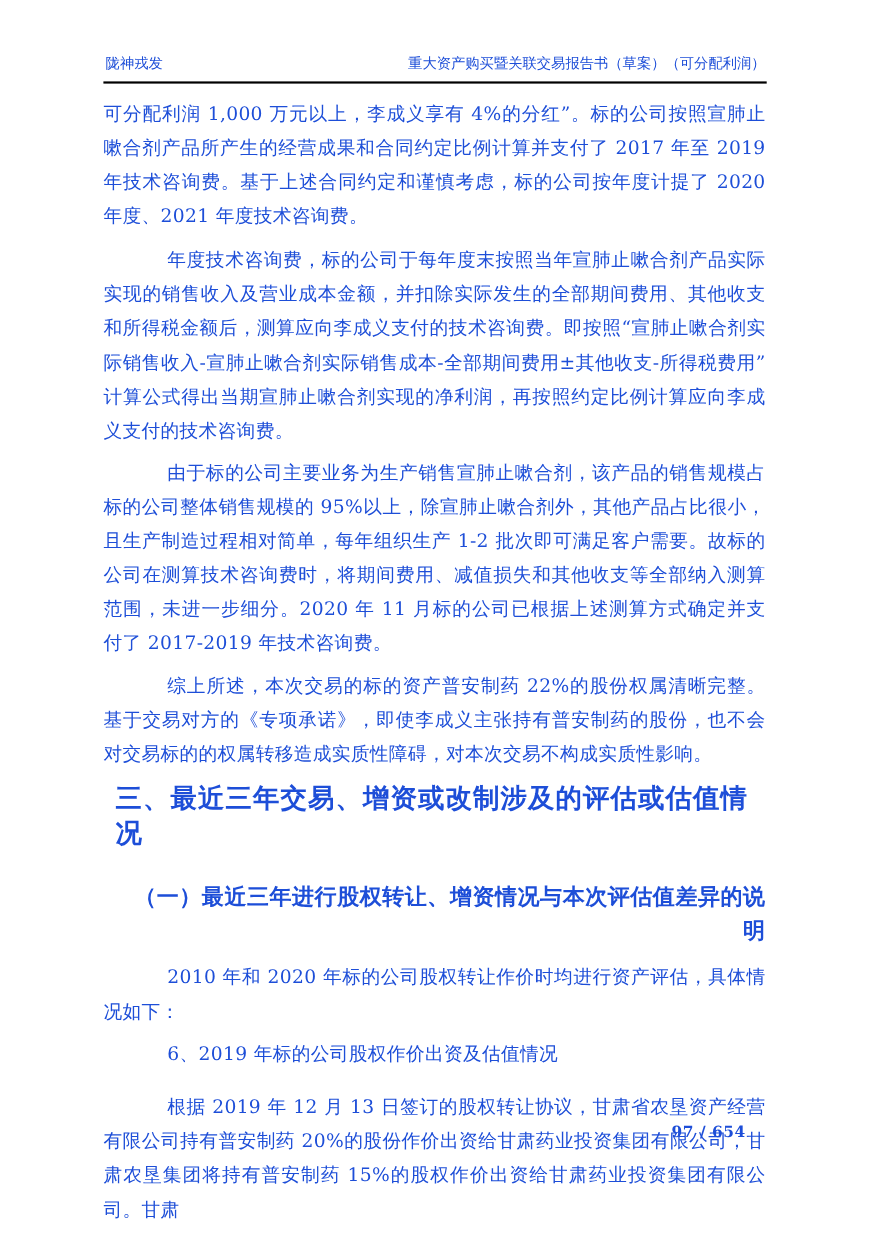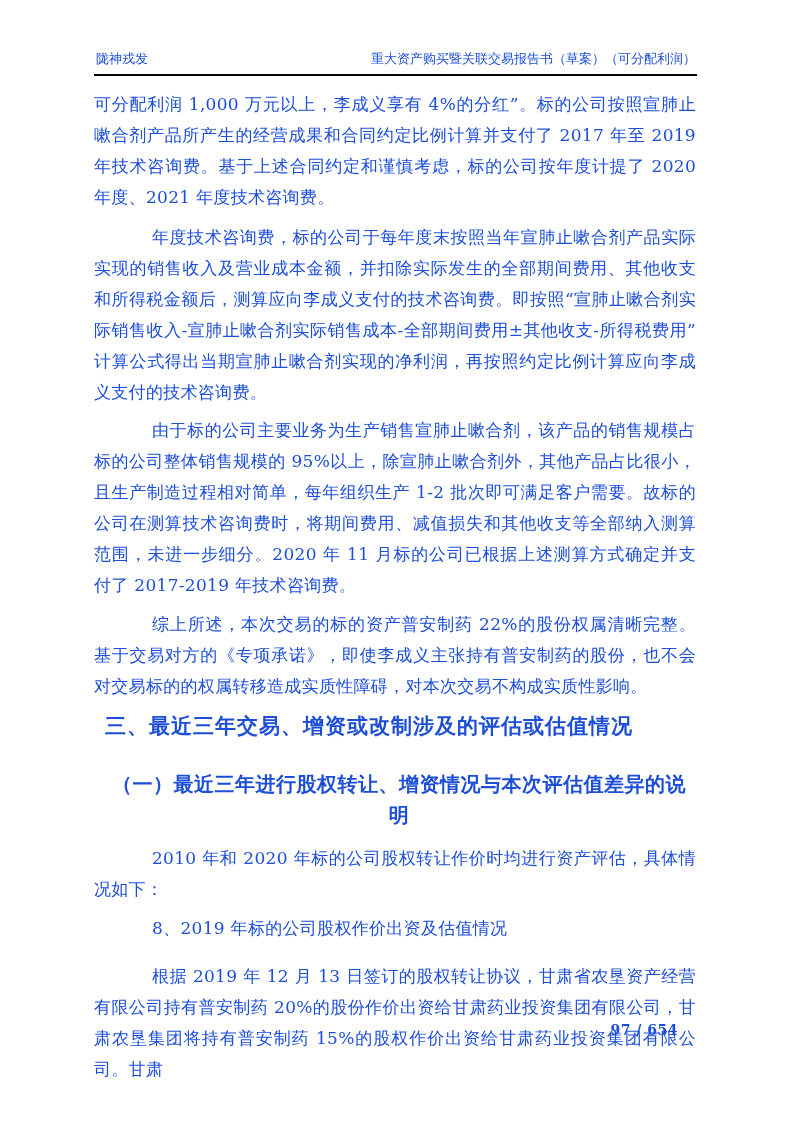--- a/index.html
+++ b/index.html
@@ -61,7 +61,7 @@
   .para.last { margin-bottom: 0; }
   .h-level1 {
     font-family: "DejaVu Sans", "Liberation Sans", sans-serif;
-    font-size: 21px;
+    font-size: 24px;
     font-weight: 700;
     line-height: 31px;
     margin: 0 0 27px 0;

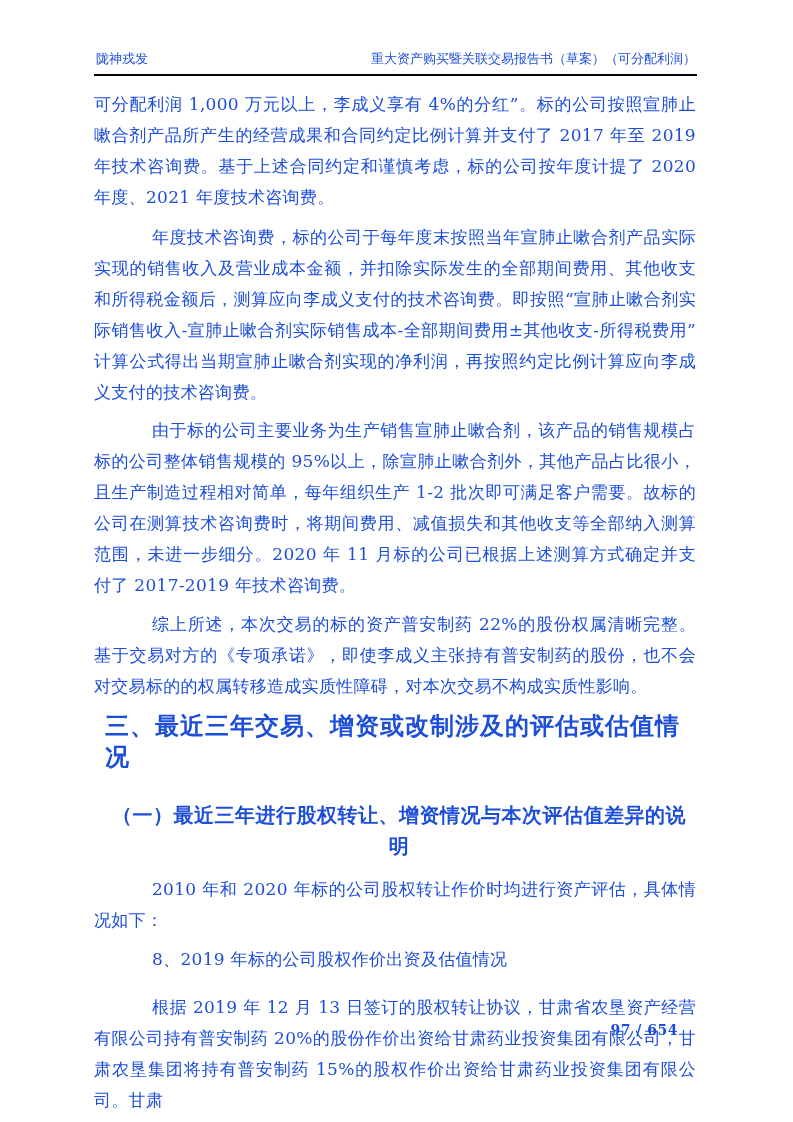--- a/index.html
+++ b/index.html
@@ -76,7 +76,7 @@
     line-height: 31px;
     margin: 0 0 12px 0;
     padding-left: 8px;
-    text-align: center;
+    text-align: right;
     letter-spacing: 0.5px;
   }
   .sub-item {

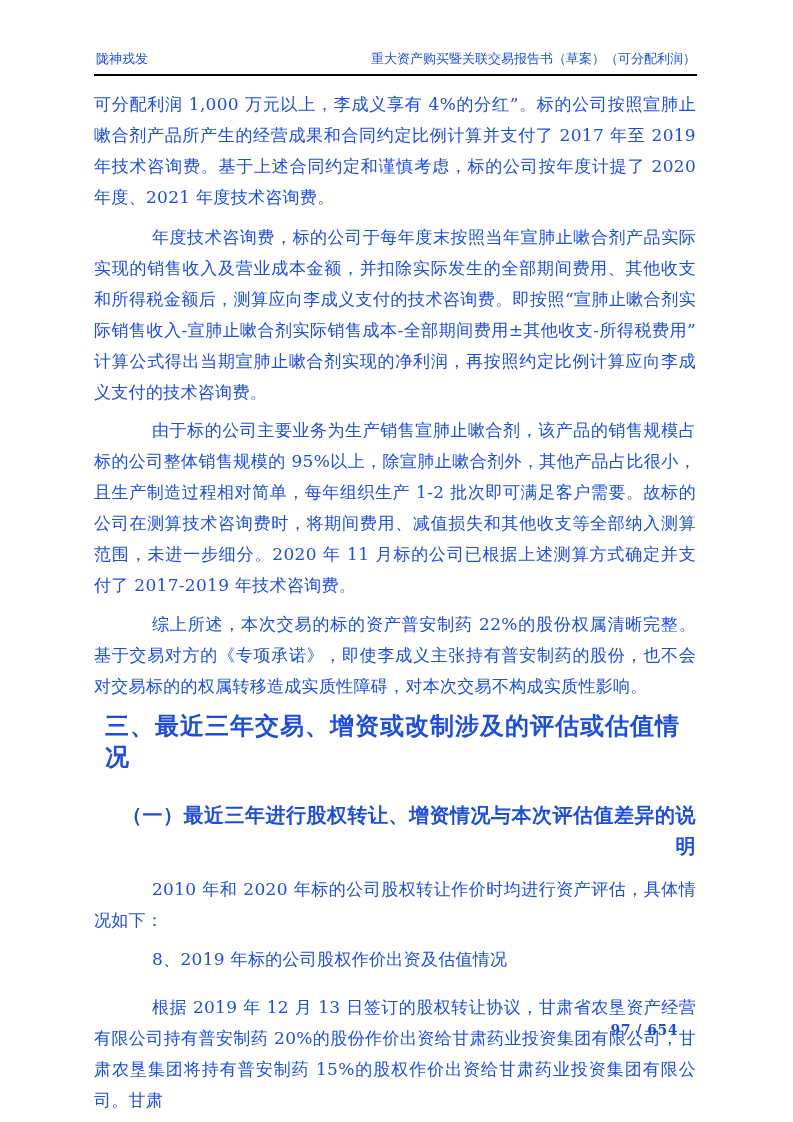--- a/index.html
+++ b/index.html
@@ -122,7 +122,7 @@
 
     <p class="para">2010 年和 2020 年标的公司股权转让作价时均进行资产评估，具体情况如下：</p>
 
-    <p class="sub-item">8、2019 年标的公司股权作价出资及估值情况</p>
+    <p class="sub-item">6、2019 年标的公司股权作价出资及估值情况</p>
 
     <p class="para last">根据 2019 年 12 月 13 日签订的股权转让协议，甘肃省农垦资产经营有限公司持有普安制药 20%的股份作价出资给甘肃药业投资集团有限公司，甘肃农垦集团将持有普安制药 15%的股权作价出资给甘肃药业投资集团有限公司。甘肃</p>
 

